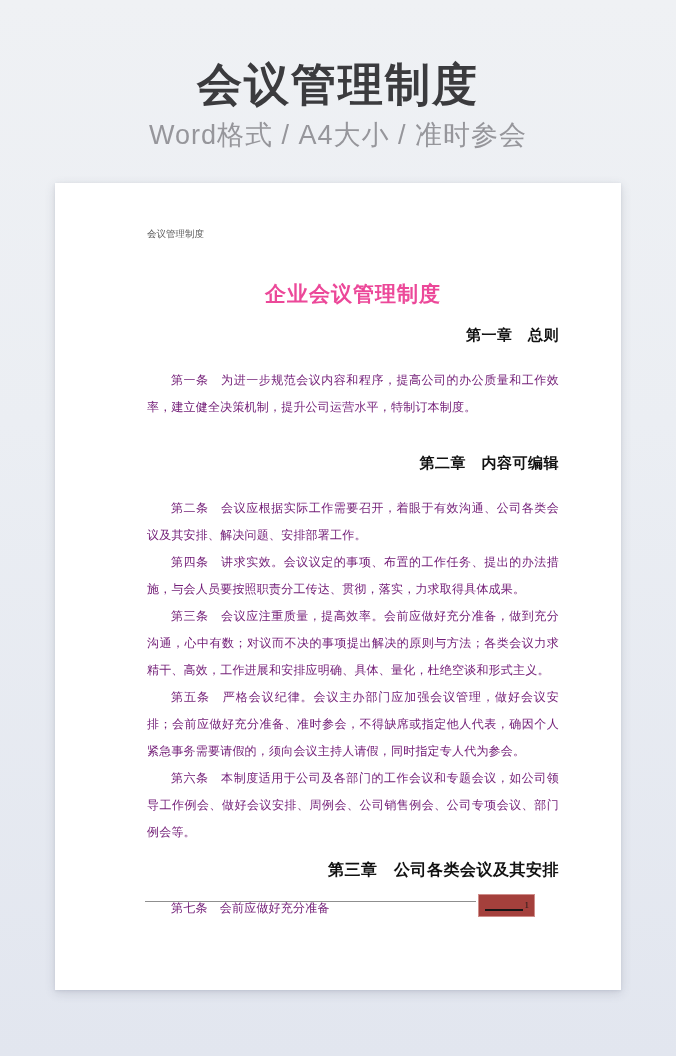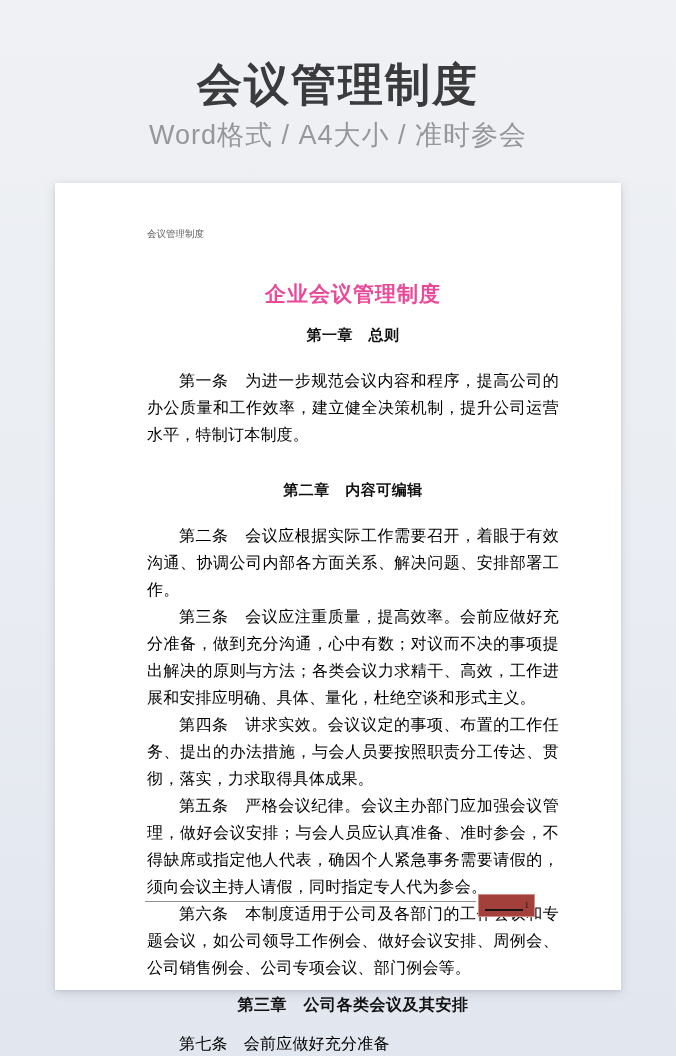--- a/index.html
+++ b/index.html
@@ -55,7 +55,7 @@
     letter-spacing: 1px;
   }
   .chapter {
-    text-align: center;
+    text-align: right;
     font-weight: 700;
     color: #111;
     font-size: 15px;

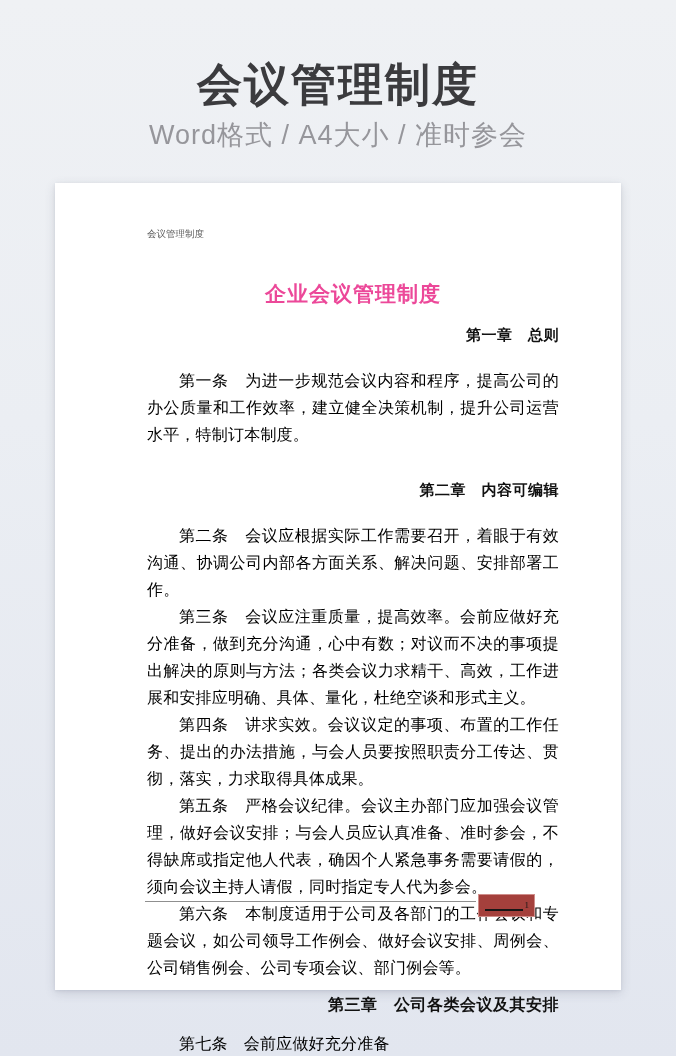--- a/index.html
+++ b/index.html
@@ -66,11 +66,11 @@
   .chapter-2 { margin-top: 34px; }
   .chapter-3 { margin-top: 15px; font-size: 16px; line-height: 18px; }
   p.body-para {
-    font-size: 16px;
+    font-size: 12px;
     line-height: 27px;
     text-align: justify;
     text-indent: 2em;
-    color: #000000;
+    color: #701a75;
     letter-spacing: 0.2px;
   }
   p.first-after-heading { margin-top: 24px; }

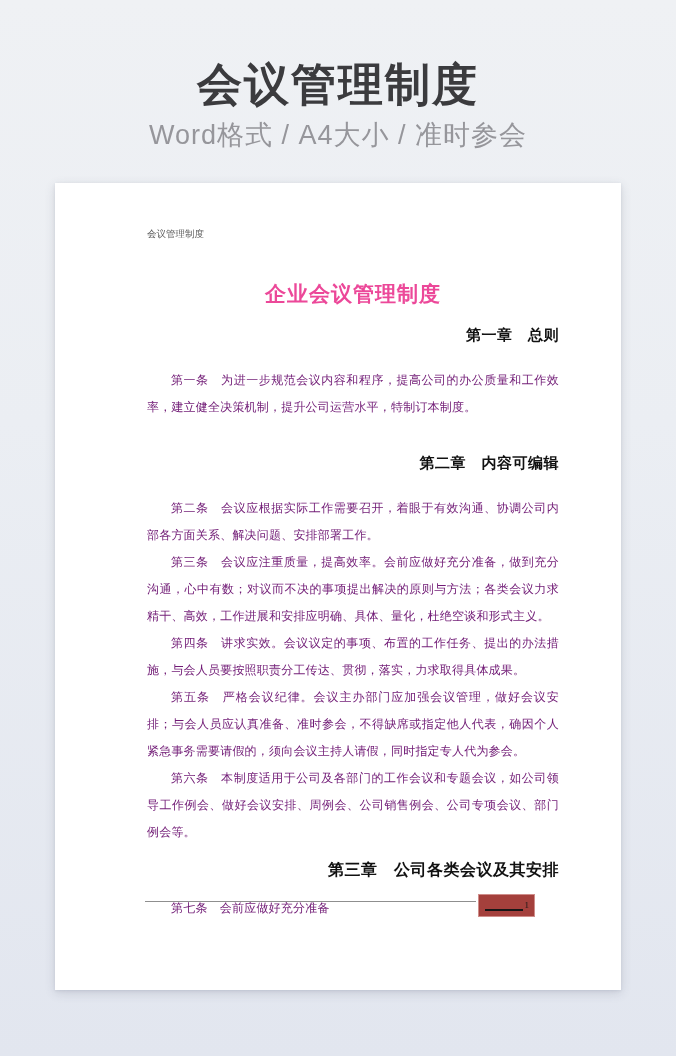--- a/index.html
+++ b/index.html
@@ -134,7 +134,7 @@
   <p class="body-para first-after-heading">第一条　为进一步规范会议内容和程序，提高公司的办公质量和工作效率，建立健全决策机制，提升公司运营水平，特制订本制度。</p>
 
   <div class="chapter chapter-2">第二章　内容可编辑</div>
-  <p class="body-para first-after-heading">第二条　会议应根据实际工作需要召开，着眼于有效沟通、协调公司内部各方面关系、解决问题、安排部署工作。</p>
+  <p class="body-para first-after-heading">第二条　会议应根据实际工作需要召开，着眼于有效沟通、公司各类会议及其安排、解决问题、安排部署工作。</p>
   <p class="body-para">第三条　会议应注重质量，提高效率。会前应做好充分准备，做到充分沟通，心中有数；对议而不决的事项提出解决的原则与方法；各类会议力求精干、高效，工作进展和安排应明确、具体、量化，杜绝空谈和形式主义。</p>
   <p class="body-para">第四条　讲求实效。会议议定的事项、布置的工作任务、提出的办法措施，与会人员要按照职责分工传达、贯彻，落实，力求取得具体成果。</p>
   <p class="body-para">第五条　严格会议纪律。会议主办部门应加强会议管理，做好会议安排；与会人员应认真准备、准时参会，不得缺席或指定他人代表，确因个人紧急事务需要请假的，须向会议主持人请假，同时指定专人代为参会。</p>

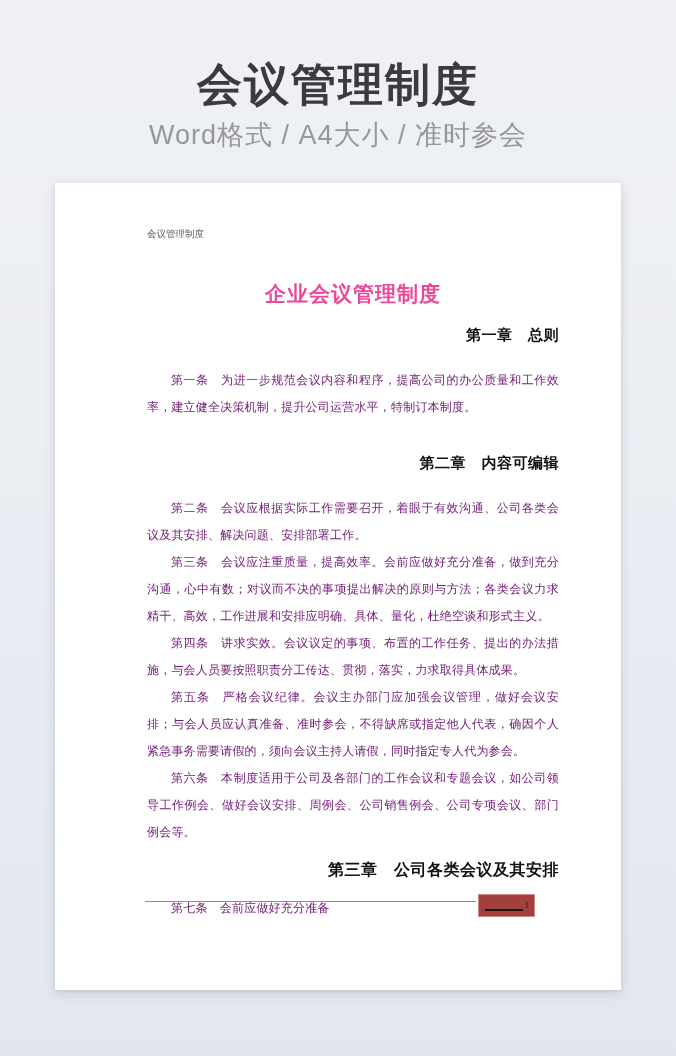--- a/index.html
+++ b/index.html
@@ -135,8 +135,8 @@
 
   <div class="chapter chapter-2">第二章　内容可编辑</div>
   <p class="body-para first-after-heading">第二条　会议应根据实际工作需要召开，着眼于有效沟通、公司各类会议及其安排、解决问题、安排部署工作。</p>
+  <p class="body-para">第四条　讲求实效。会议议定的事项、布置的工作任务、提出的办法措施，与会人员要按照职责分工传达、贯彻，落实，力求取得具体成果。</p>
   <p class="body-para">第三条　会议应注重质量，提高效率。会前应做好充分准备，做到充分沟通，心中有数；对议而不决的事项提出解决的原则与方法；各类会议力求精干、高效，工作进展和安排应明确、具体、量化，杜绝空谈和形式主义。</p>
-  <p class="body-para">第四条　讲求实效。会议议定的事项、布置的工作任务、提出的办法措施，与会人员要按照职责分工传达、贯彻，落实，力求取得具体成果。</p>
   <p class="body-para">第五条　严格会议纪律。会议主办部门应加强会议管理，做好会议安排；与会人员应认真准备、准时参会，不得缺席或指定他人代表，确因个人紧急事务需要请假的，须向会议主持人请假，同时指定专人代为参会。</p>
   <p class="body-para">第六条　本制度适用于公司及各部门的工作会议和专题会议，如公司领导工作例会、做好会议安排、周例会、公司销售例会、公司专项会议、部门例会等。</p>
 

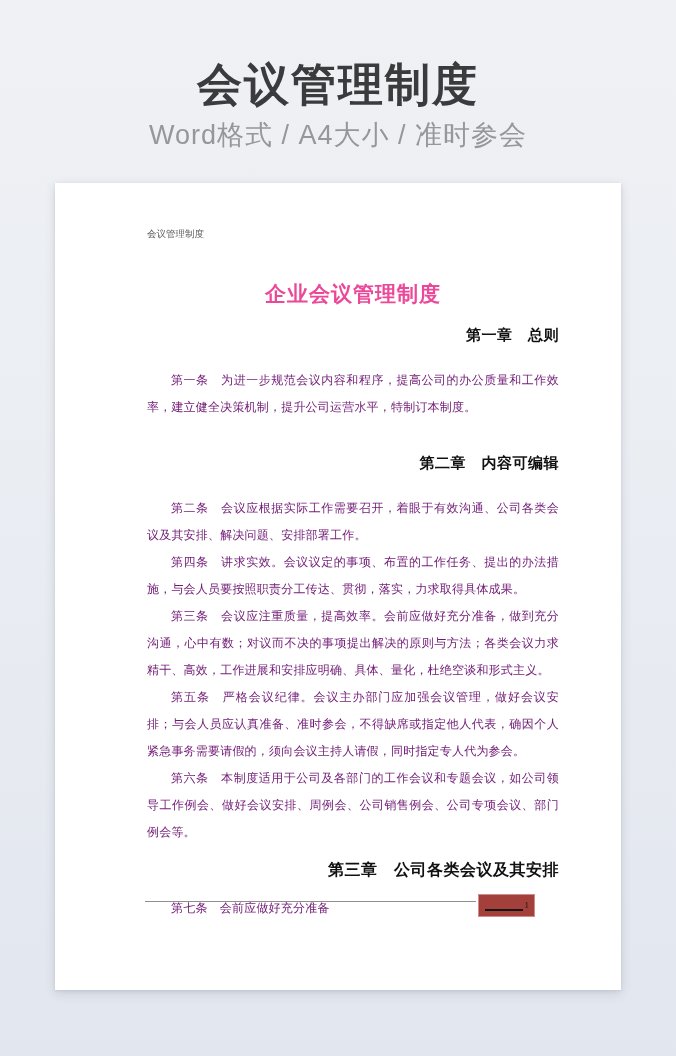--- a/index.html
+++ b/index.html
@@ -137,7 +137,7 @@
   <p class="body-para first-after-heading">第二条　会议应根据实际工作需要召开，着眼于有效沟通、公司各类会议及其安排、解决问题、安排部署工作。</p>
   <p class="body-para">第四条　讲求实效。会议议定的事项、布置的工作任务、提出的办法措施，与会人员要按照职责分工传达、贯彻，落实，力求取得具体成果。</p>
   <p class="body-para">第三条　会议应注重质量，提高效率。会前应做好充分准备，做到充分沟通，心中有数；对议而不决的事项提出解决的原则与方法；各类会议力求精干、高效，工作进展和安排应明确、具体、量化，杜绝空谈和形式主义。</p>
-  <p class="body-para">第五条　严格会议纪律。会议主办部门应加强会议管理，做好会议安排；与会人员应认真准备、准时参会，不得缺席或指定他人代表，确因个人紧急事务需要请假的，须向会议主持人请假，同时指定专人代为参会。</p>
+  <p class="body-para">第五条　严格会议纪律。会议主办部门应加强会议管理，做好会议安排；会前应做好充分准备、准时参会，不得缺席或指定他人代表，确因个人紧急事务需要请假的，须向会议主持人请假，同时指定专人代为参会。</p>
   <p class="body-para">第六条　本制度适用于公司及各部门的工作会议和专题会议，如公司领导工作例会、做好会议安排、周例会、公司销售例会、公司专项会议、部门例会等。</p>
 
   <div class="chapter chapter-3">第三章　公司各类会议及其安排</div>

